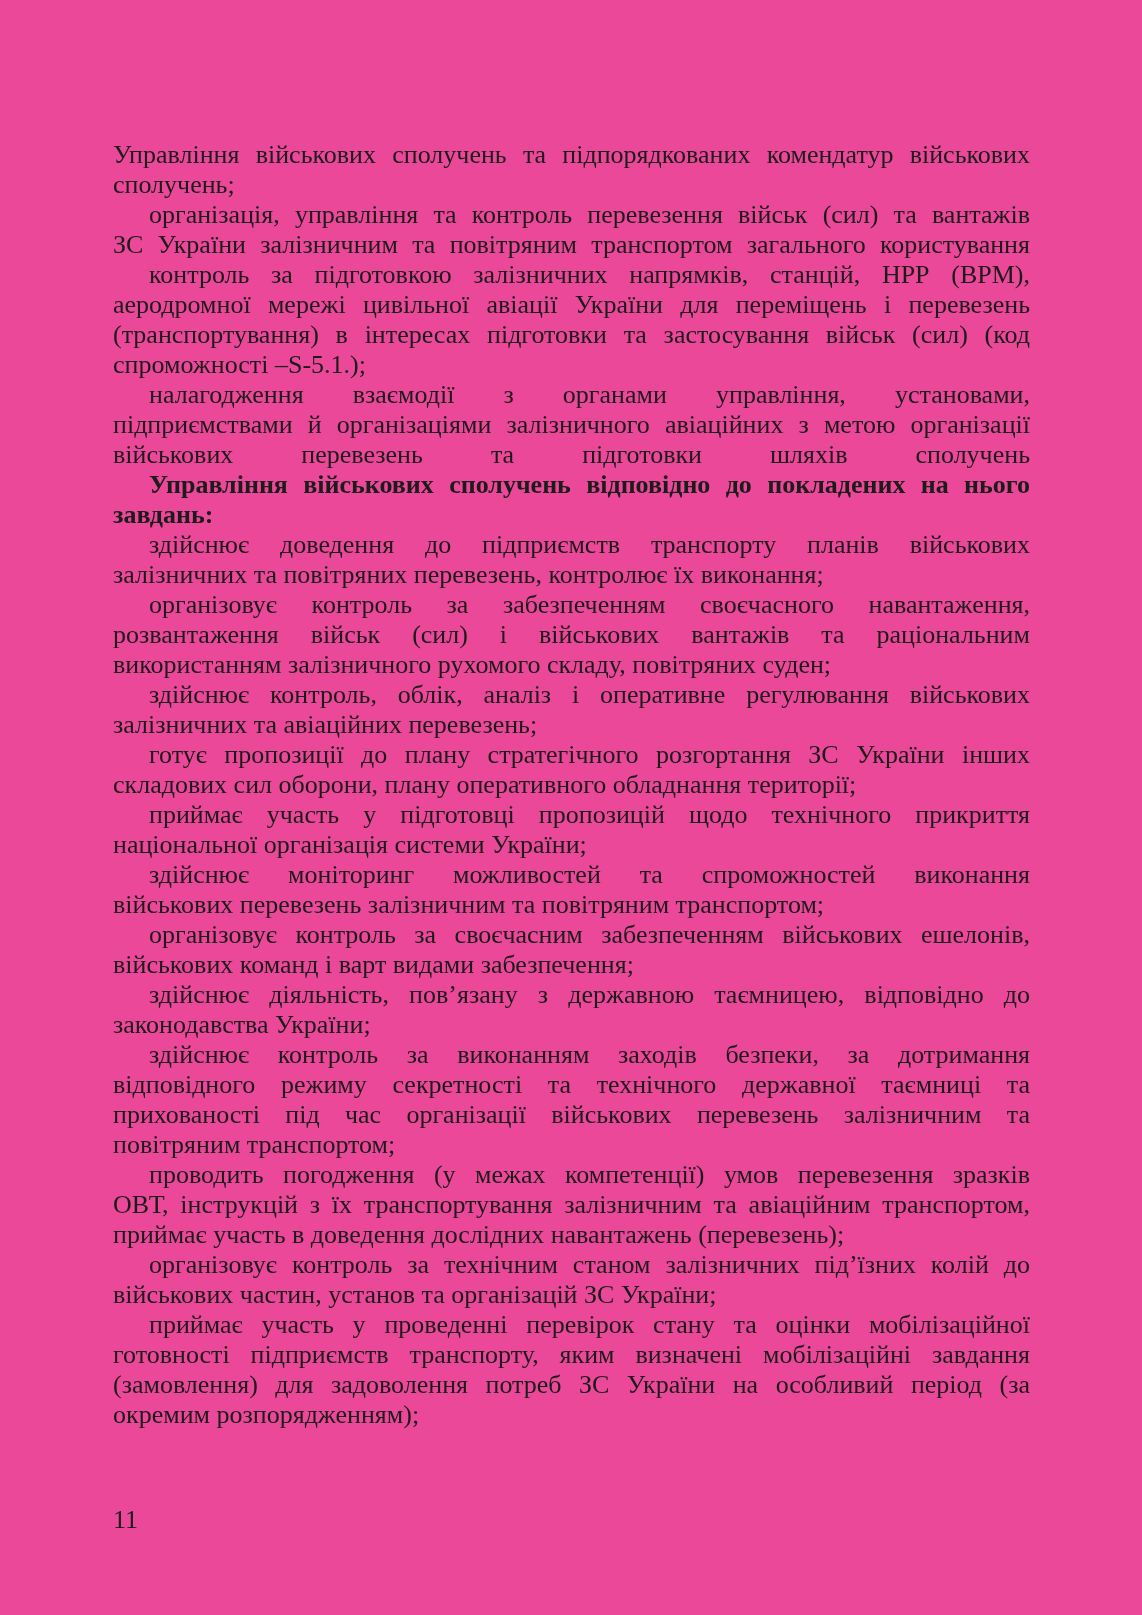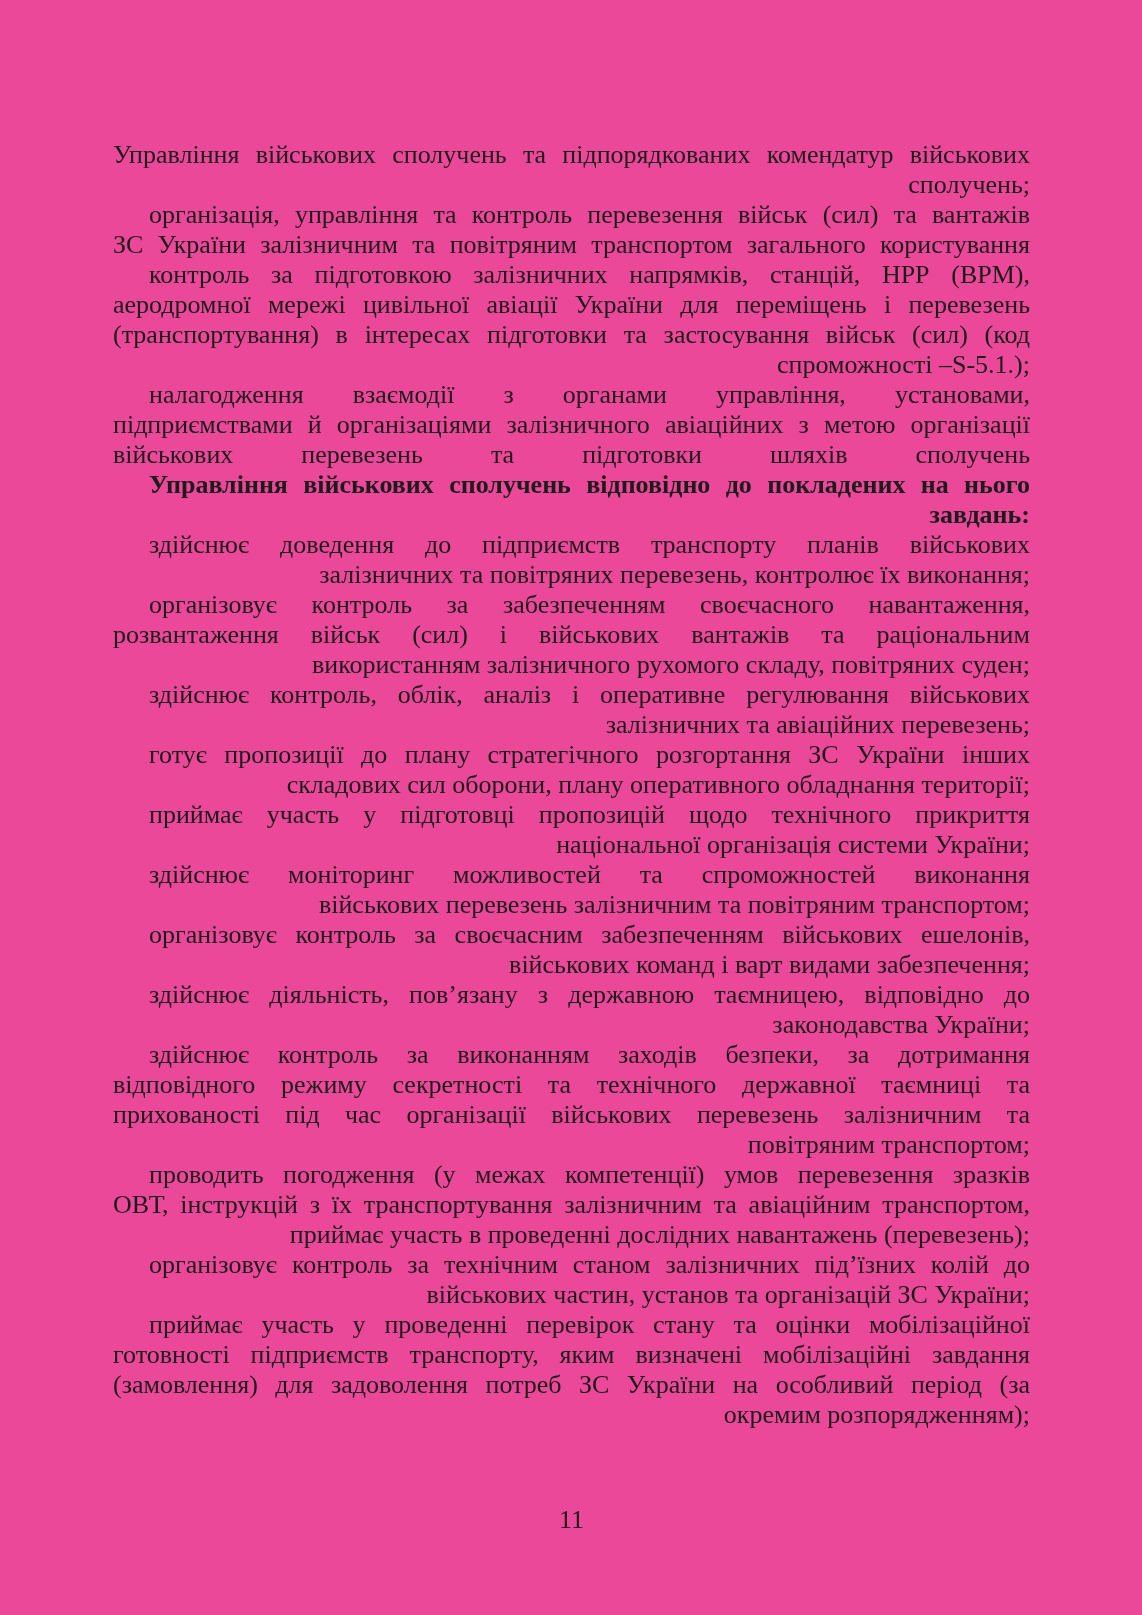--- a/index.html
+++ b/index.html
@@ -27,7 +27,7 @@
     height: 30px;
     line-height: 30px;
     font-size: 26px;
-    text-align: right;
+    text-align: left;
     white-space: normal;
   }
   .line.stretch {

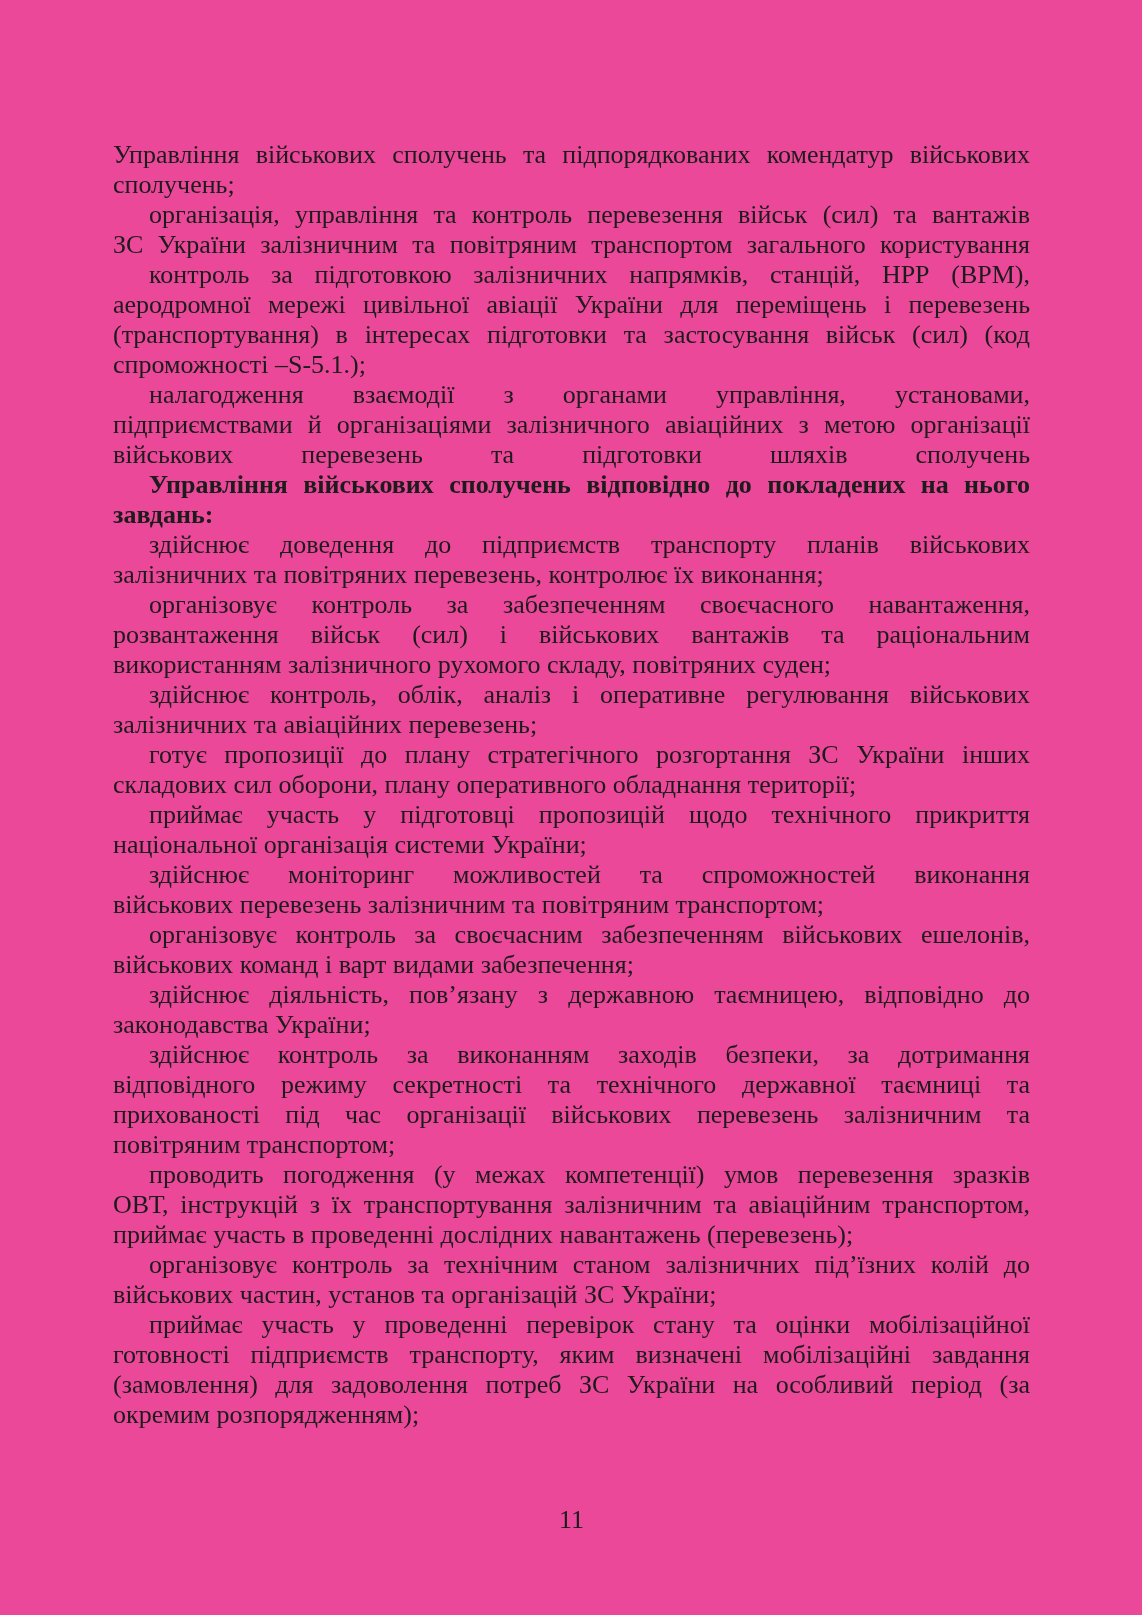--- a/index.html
+++ b/index.html
@@ -93,7 +93,7 @@
       <div class="line">повітряним транспортом;</div>
       <div class="line indent stretch">проводить погодження (у межах компетенції) умов перевезення зразків</div>
       <div class="line stretch">ОВТ, інструкцій з їх транспортування залізничним та авіаційним транспортом,</div>
-      <div class="line">приймає участь в проведенні дослідних навантажень (перевезень);</div>
+      <div class="line">приймає участь в доведення дослідних навантажень (перевезень);</div>
       <div class="line indent stretch">організовує контроль за технічним станом залізничних під’їзних колій до</div>
       <div class="line">військових частин, установ та організацій ЗС України;</div>
       <div class="line indent stretch">приймає участь у проведенні перевірок стану та оцінки мобілізаційної</div>

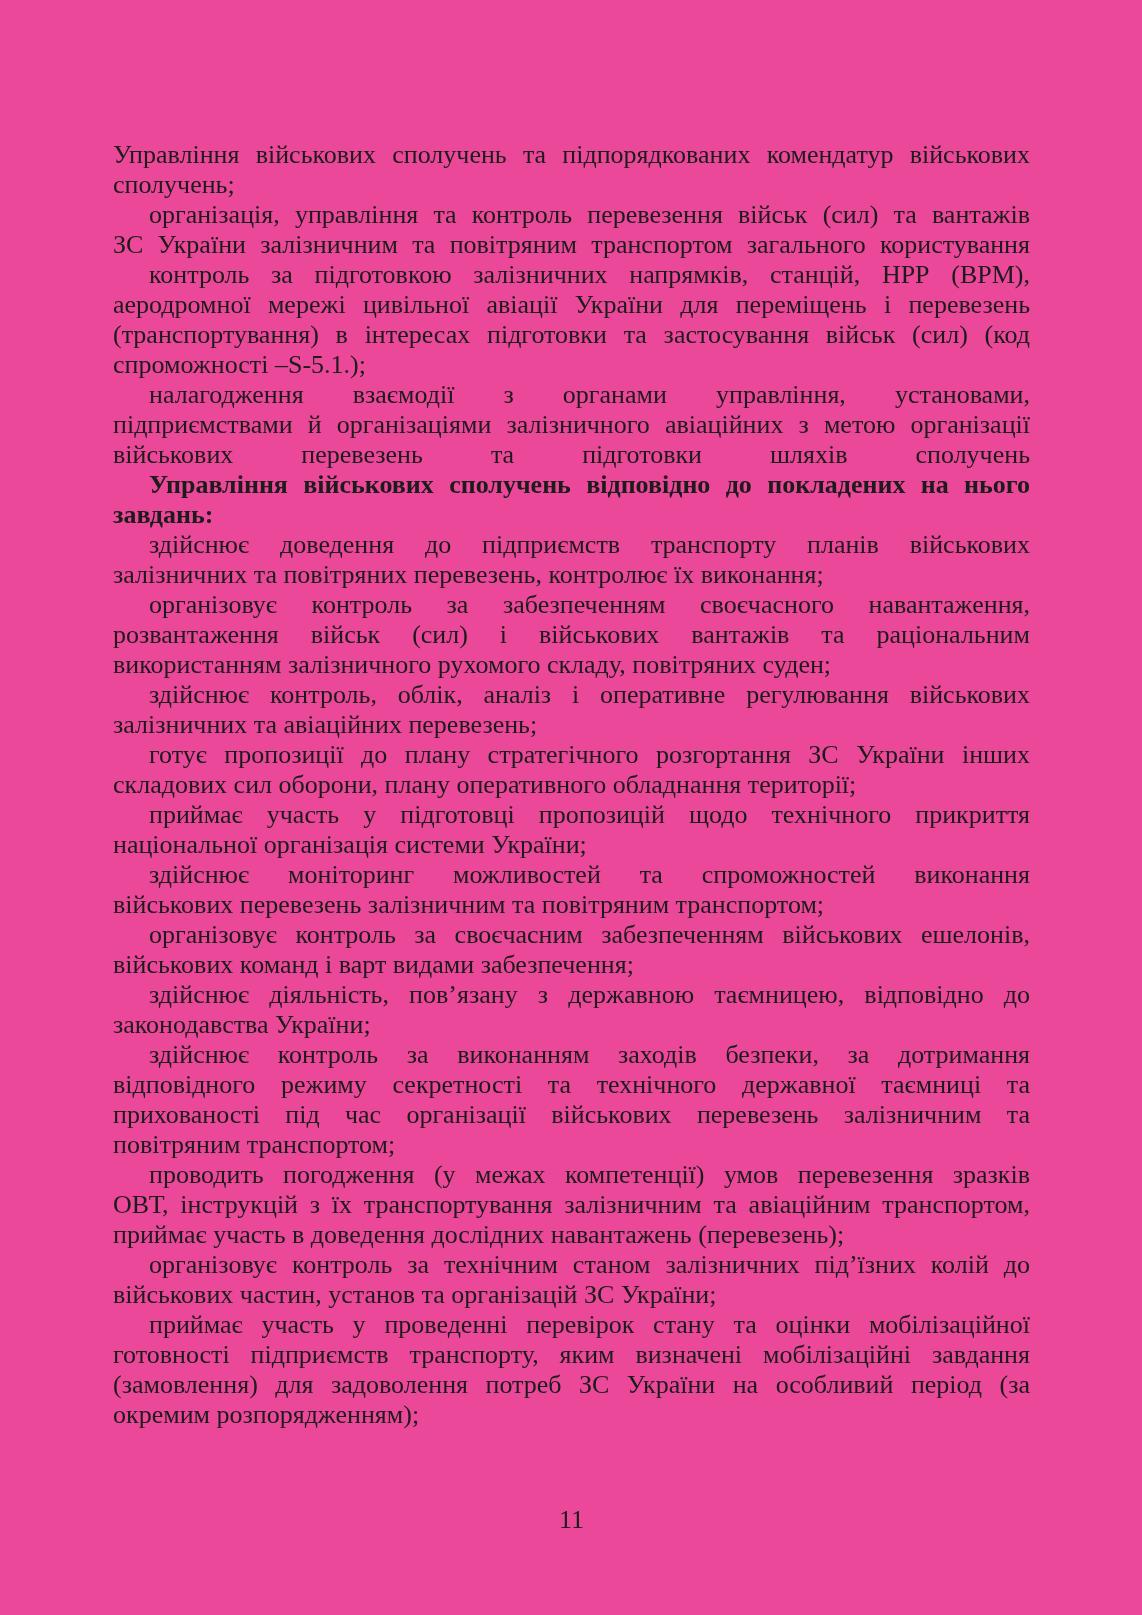--- a/index.html
+++ b/index.html
@@ -48,7 +48,6 @@
     height: 30px;
     line-height: 30px;
     font-size: 26px;
-    text-align: center;
     color: #1c1c1c;
   }
 </style>

